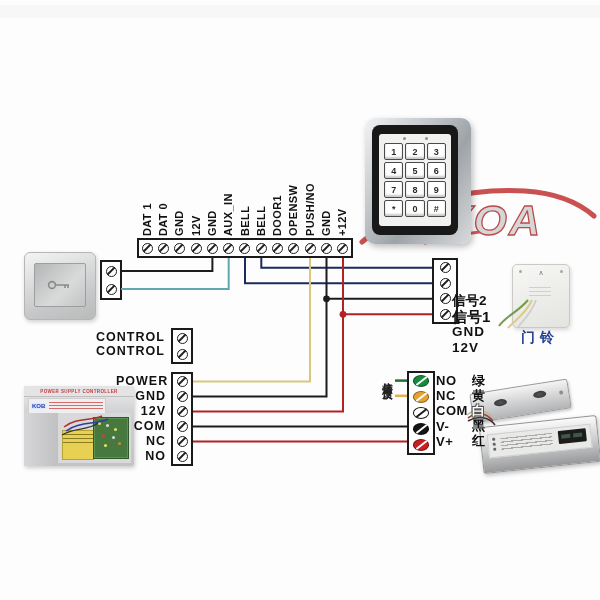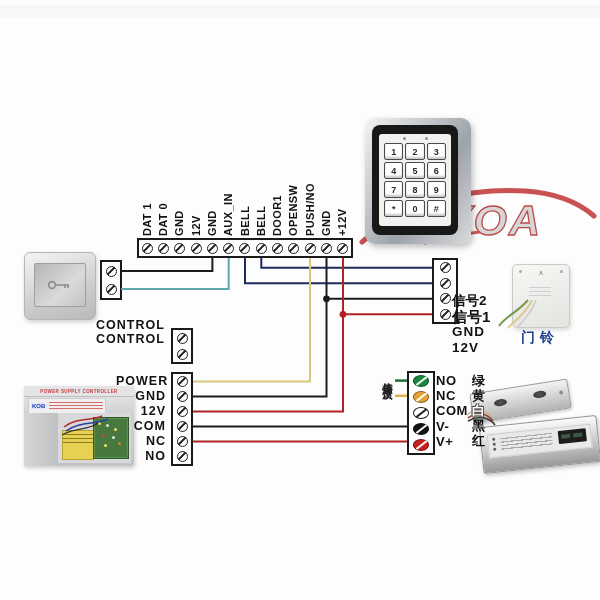--- a/index.html
+++ b/index.html
@@ -220,7 +220,7 @@
     <span class="screw"></span>
   </div>
 
-  <div class="abs" style="left:96px;top:318px;width:68px;text-align:center;z-index:4;">
+  <div class="abs" style="left:96px;top:330px;width:68px;text-align:center;z-index:4;">
     <div class="blab" style="font-size:12.5px;letter-spacing:1px;line-height:14px;">CONTROL</div>
     <div class="blab" style="font-size:12.5px;letter-spacing:1px;line-height:14px;">CONTROL</div>
   </div>

